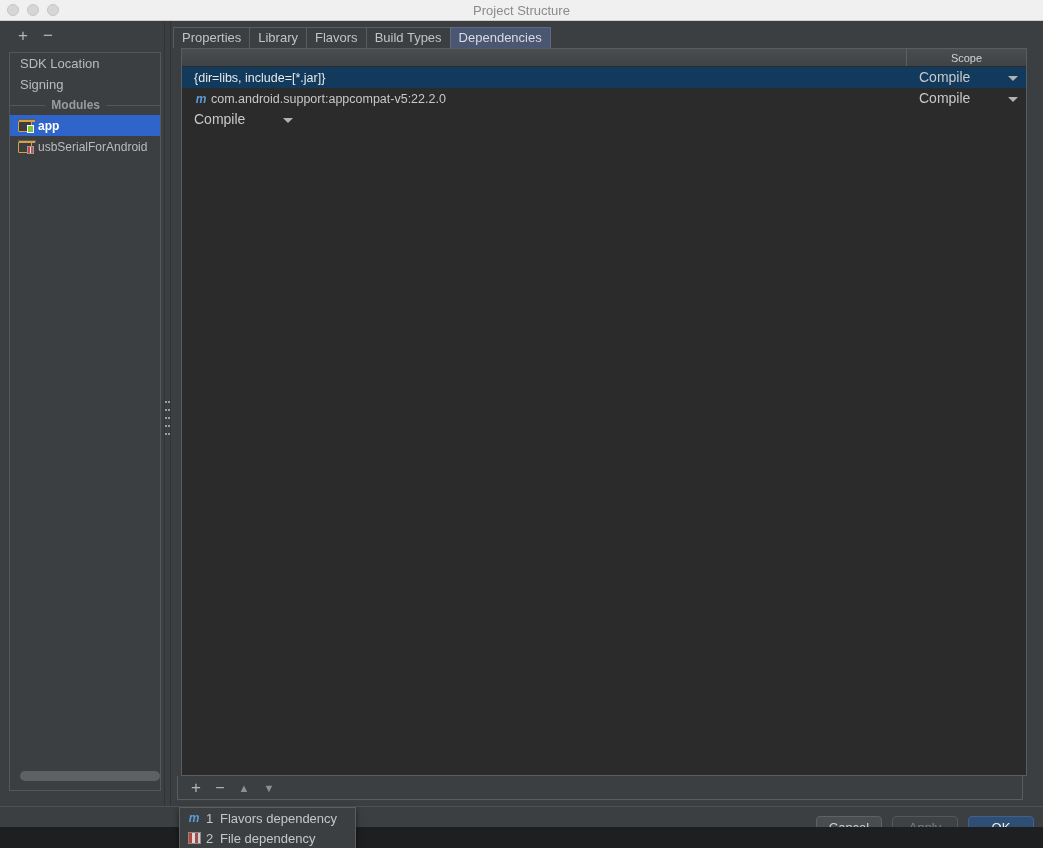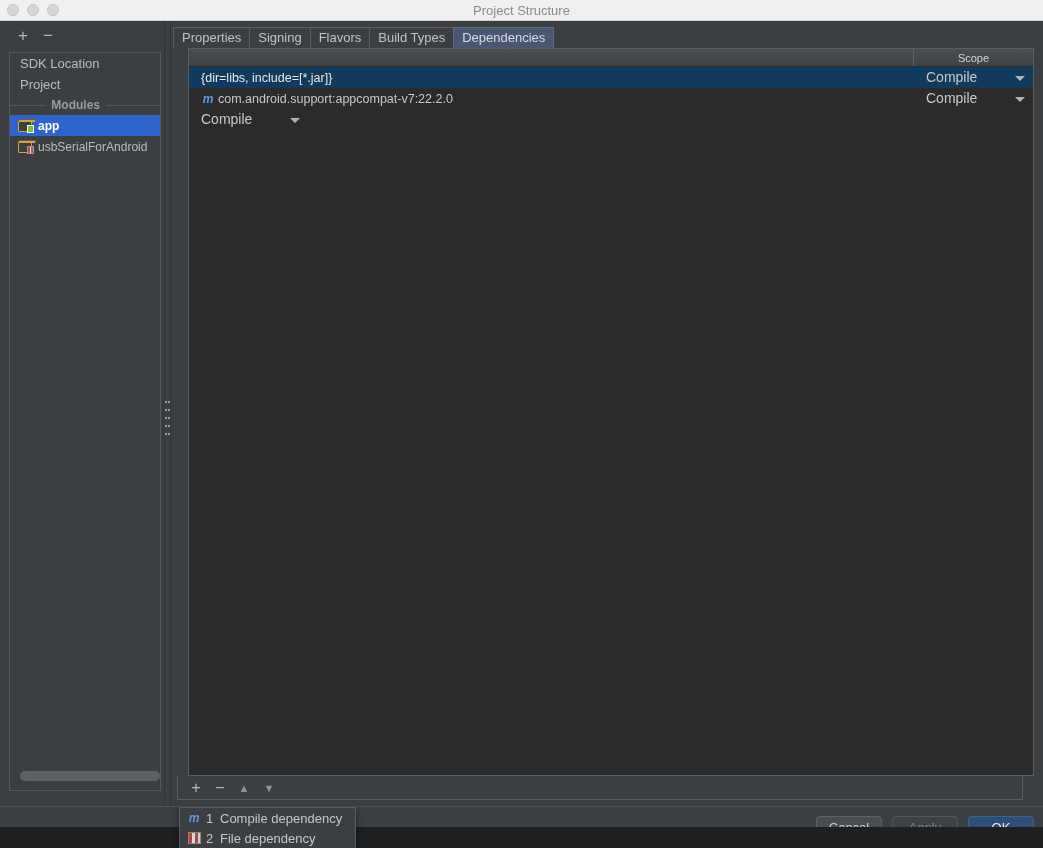--- a/index.html
+++ b/index.html
@@ -360,7 +360,7 @@
 
       <div id="tabstrip">
         <div class="tab">Properties</div>
-        <div class="tab">Signing</div>
+        <div class="tab">Library</div>
         <div class="tab">Flavors</div>
         <div class="tab">Build Types</div>
         <div class="tab active">Dependencies</div>

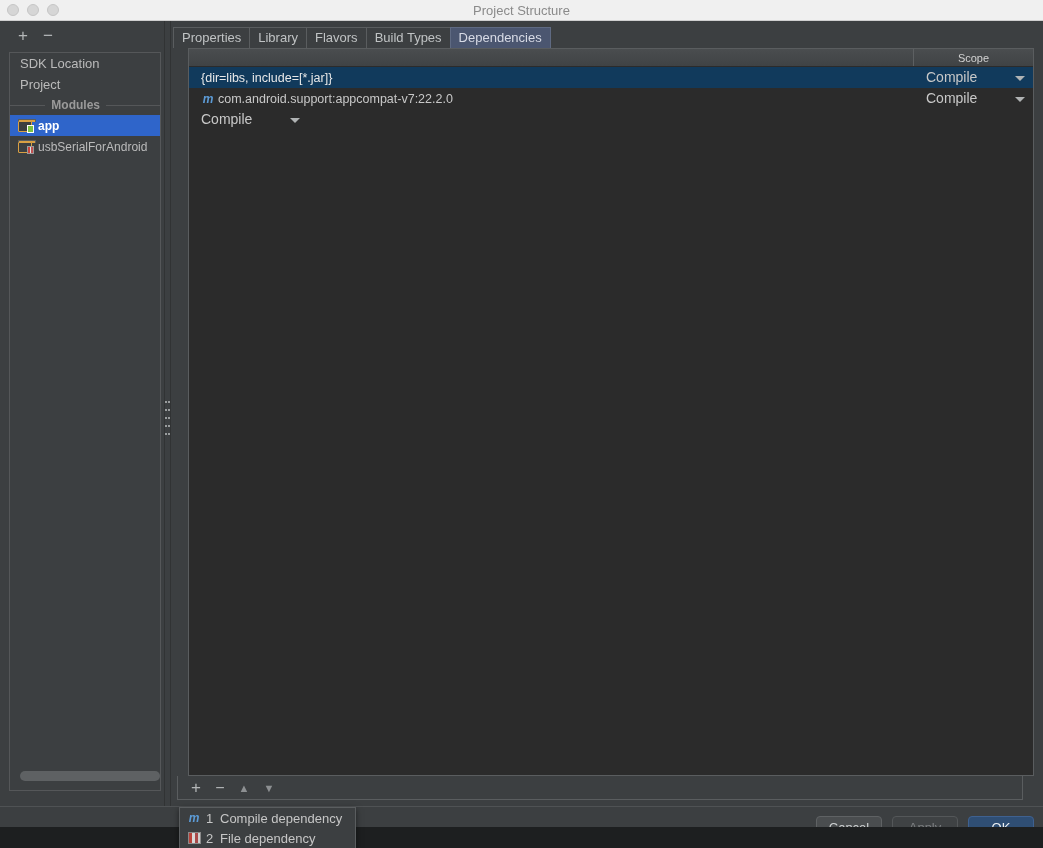--- a/index.html
+++ b/index.html
@@ -161,7 +161,7 @@
 
   
   #table-wrap {
-    position: absolute; left: 15px; top: 27px;
+    position: absolute; left: 8px; top: 27px;
     width: 846px; height: 728px;
     background: #2b2b2b;
     border: 1px solid #5a5d5f;

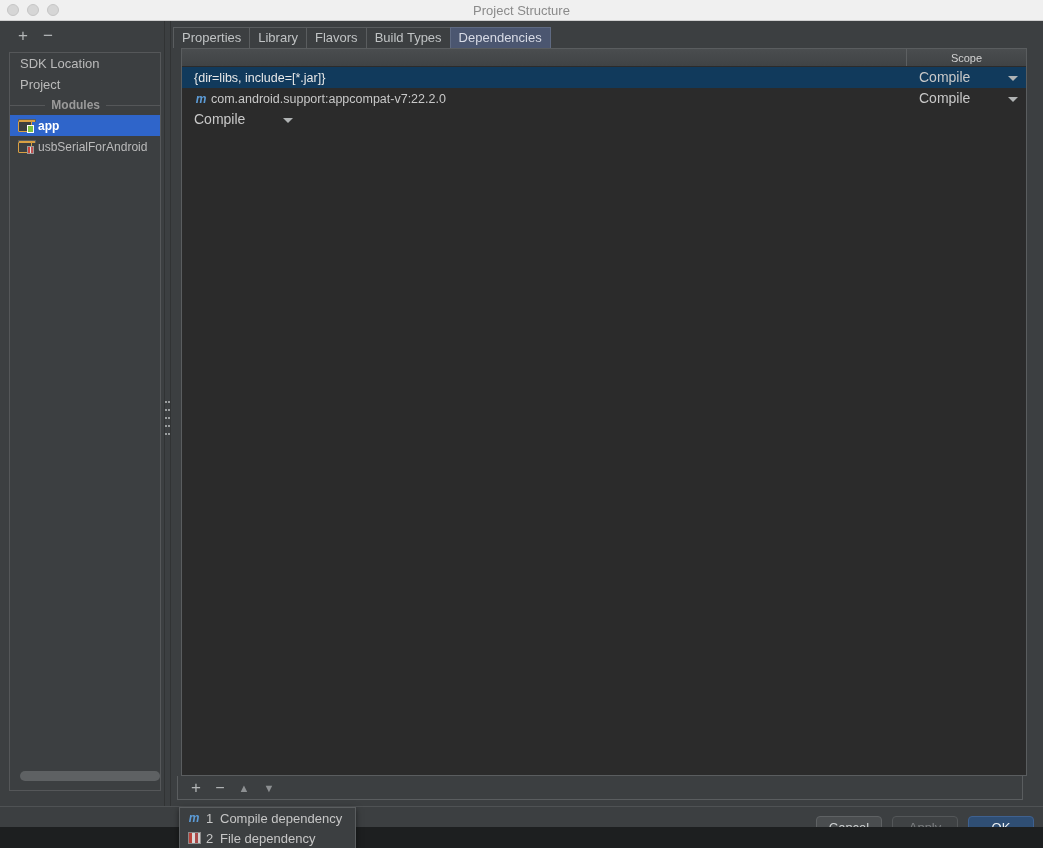--- a/index.html
+++ b/index.html
@@ -309,7 +309,7 @@
 
       <div id="module-list">
         <div class="tree-item">SDK Location</div>
-        <div class="tree-item">Project</div>
+        <div class="tree-item">Signing</div>
 
         <div class="group-sep">
           <span>Modules</span>

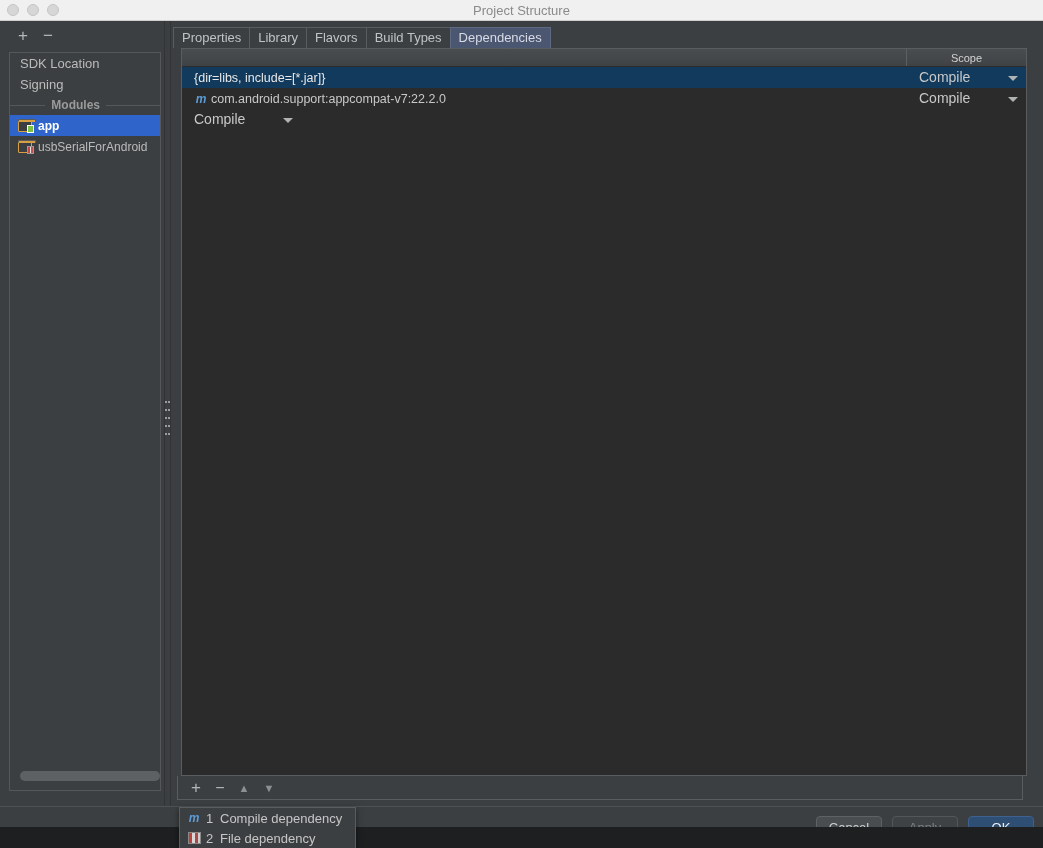--- a/index.html
+++ b/index.html
@@ -385,7 +385,7 @@
         <div class="dep-row">
           <div class="dep-name">
             <span class="m-icon">m</span>
-            <span class="dep-text">com.android.support:appcompat-v7:22.2.0</span>
+            <span class="dep-text">com.android.support:appcompat-v5:22.2.0</span>
           </div>
           <div class="dep-scope">
             <span>Compile</span>

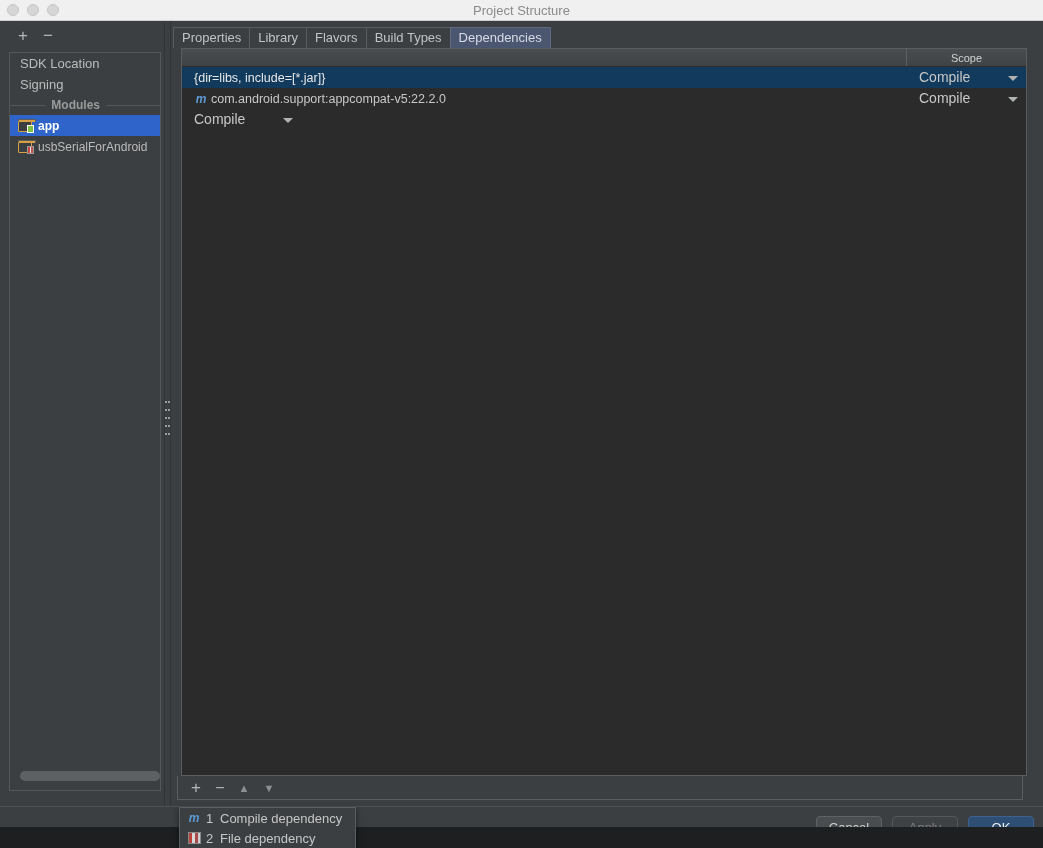--- a/index.html
+++ b/index.html
@@ -422,7 +422,7 @@
             <span class="mi-m">m</span>
           </span>
         <span class="mi-num">1</span>
-        <span>Compile dependency</span>
+        <span>Flavors dependency</span>
       </div>
       <div class="menu-item">
         <span class="mi-icon">

